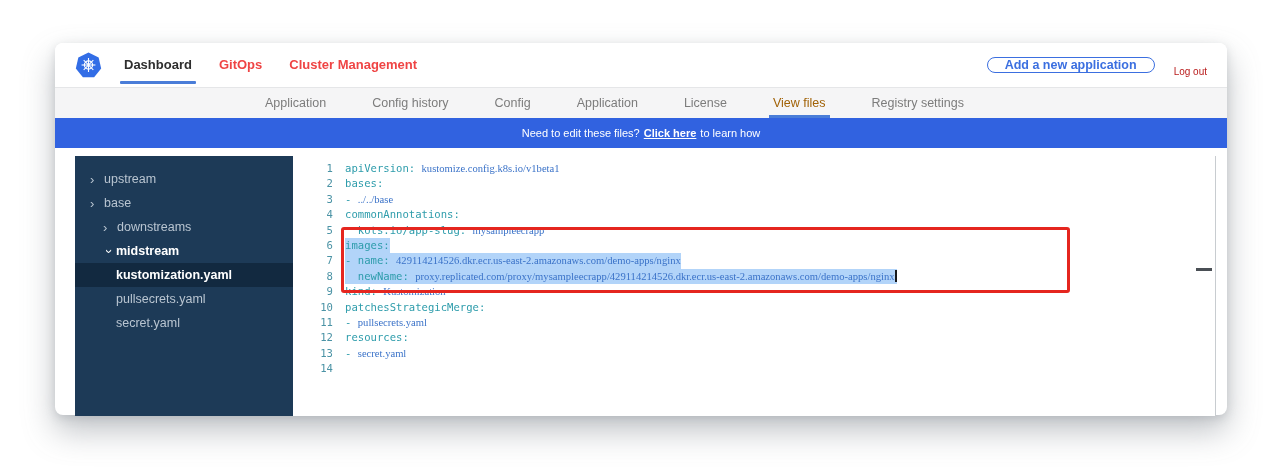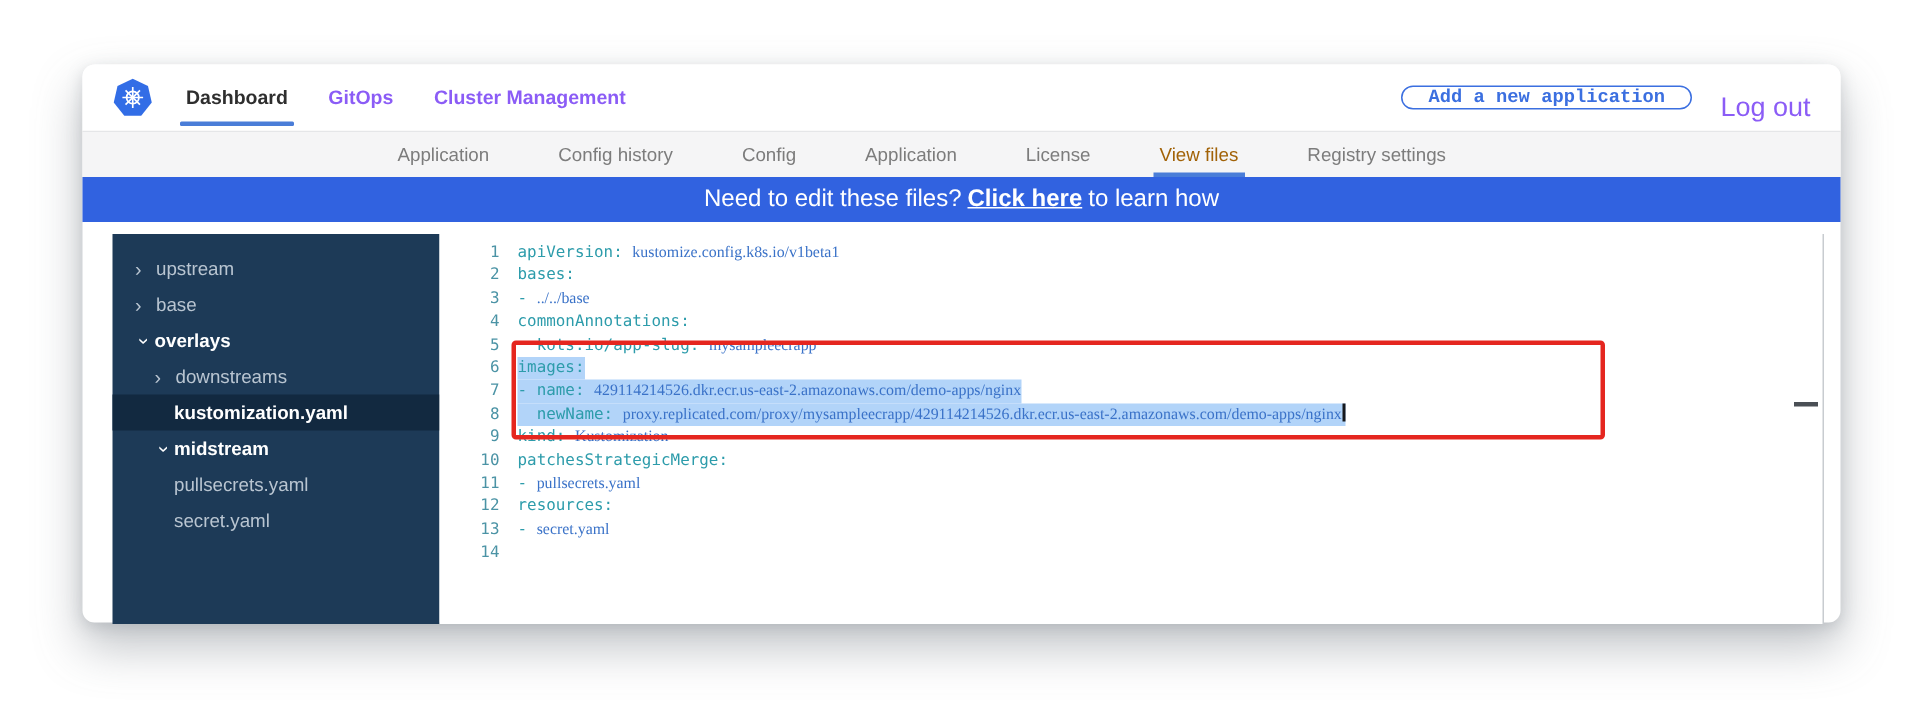--- a/index.html
+++ b/index.html
@@ -16,7 +16,7 @@
   .navbar{height:44px;display:flex;align-items:center;border-bottom:1px solid #e5e6e8;
     padding:0 20px;border-radius:8px 8px 0 0;background:#fff;}
   .logo{width:27px;height:27px;margin-right:22px;flex:none;}
-  .nav-item{font-size:13px;color:#8b5cf6;font-weight:600;margin-right:27px;height:44px;
+  .nav-item{font-size:13px;color:#ef4444;font-weight:600;margin-right:27px;height:44px;
     line-height:44px;position:relative;cursor:pointer;white-space:nowrap;}
   .nav-item.active{color:#2e2e2e;}
   .nav-item.active::after{content:"";position:absolute;left:-4px;right:-4px;bottom:3px;

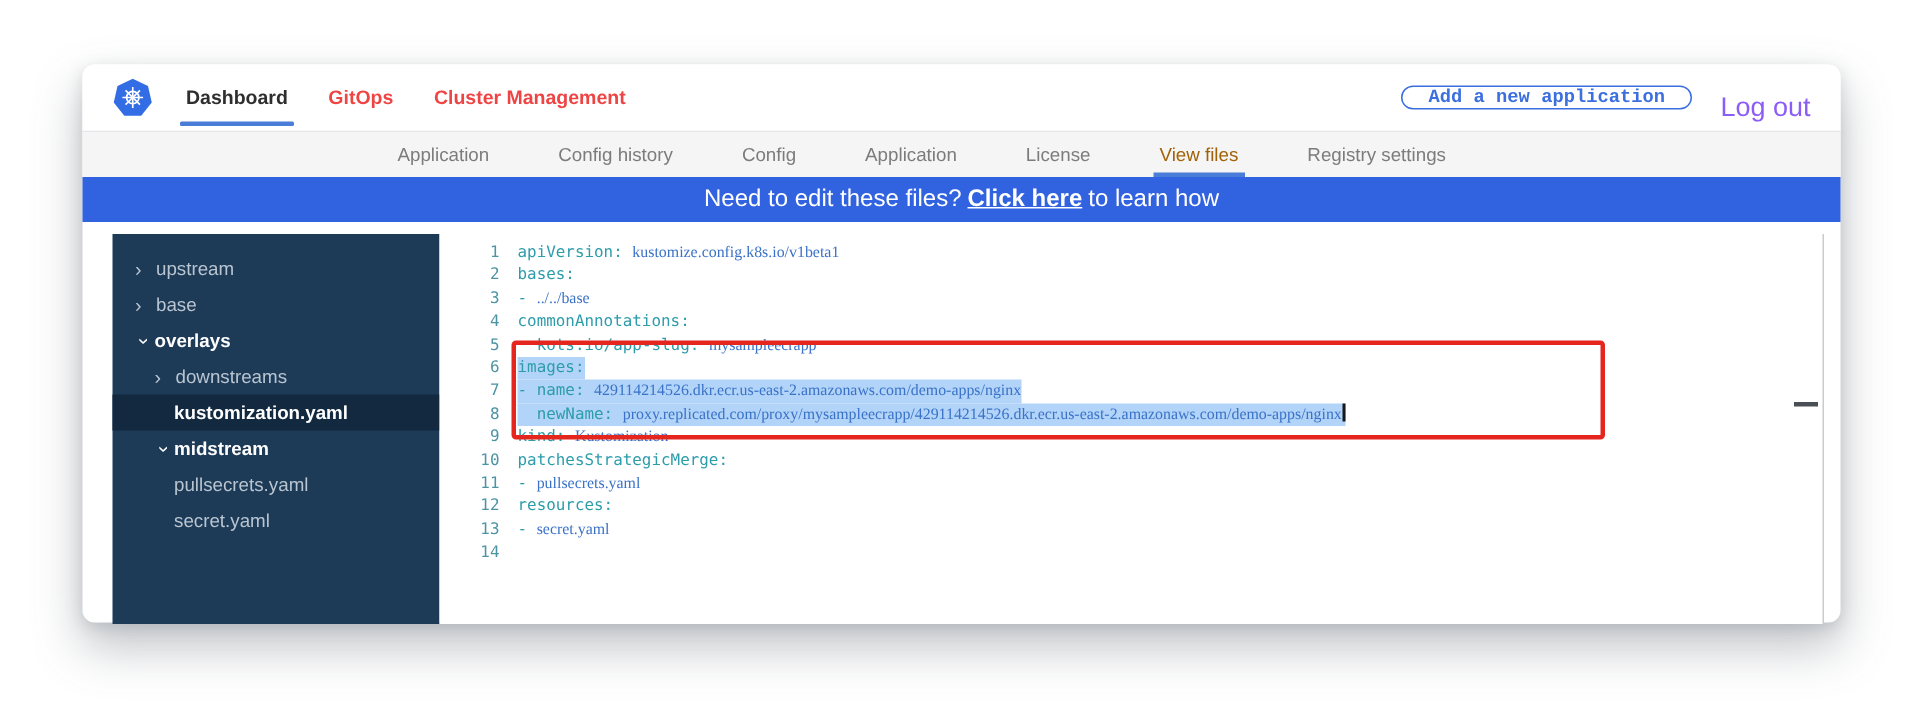--- a/index.html
+++ b/index.html
@@ -24,7 +24,7 @@
   .nav-spacer{flex:1;}
   .add-app-btn{border:1.5px solid #3b6fe0;color:#3b6fe0;border-radius:17px;
     padding:0 17px;font-size:12.5px;font-weight:700;background:#fff;margin-right:19px;
-    cursor:pointer;font-family:Liberation Mono, monospace;white-space:nowrap;}
+    cursor:pointer;font-family:Liberation Sans, sans-serif;white-space:nowrap;}
   .logout{font-size:18px;color:#8b5cf6;cursor:pointer;white-space:nowrap;margin-top:12px;}
   
   .tabbar{height:30px;background:#f5f5f6;display:flex;align-items:center;

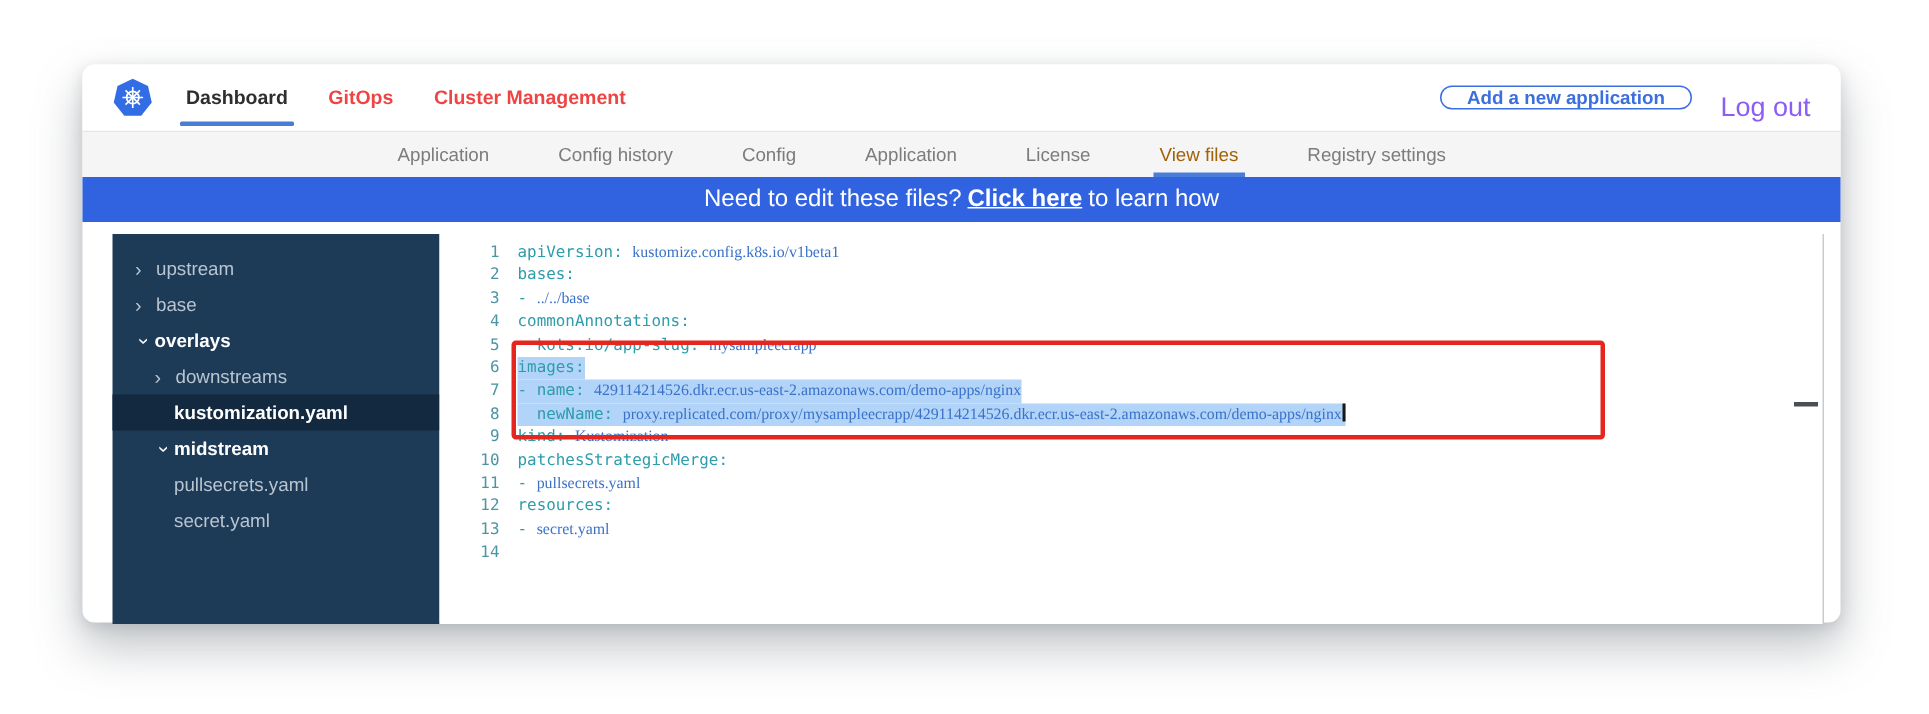--- a/index.html
+++ b/index.html
@@ -25,7 +25,7 @@
   .add-app-btn{border:1.5px solid #3b6fe0;color:#3b6fe0;border-radius:17px;
     padding:0 17px;font-size:12.5px;font-weight:700;background:#fff;margin-right:19px;
     cursor:pointer;font-family:Liberation Sans, sans-serif;white-space:nowrap;}
-  .logout{font-size:18px;color:#8b5cf6;cursor:pointer;white-space:nowrap;margin-top:12px;}
+  .logout{font-size:10px;color:#b91c1c;cursor:pointer;white-space:nowrap;margin-top:12px;}
   
   .tabbar{height:30px;background:#f5f5f6;display:flex;align-items:center;
     padding-left:210px;gap:46px;}

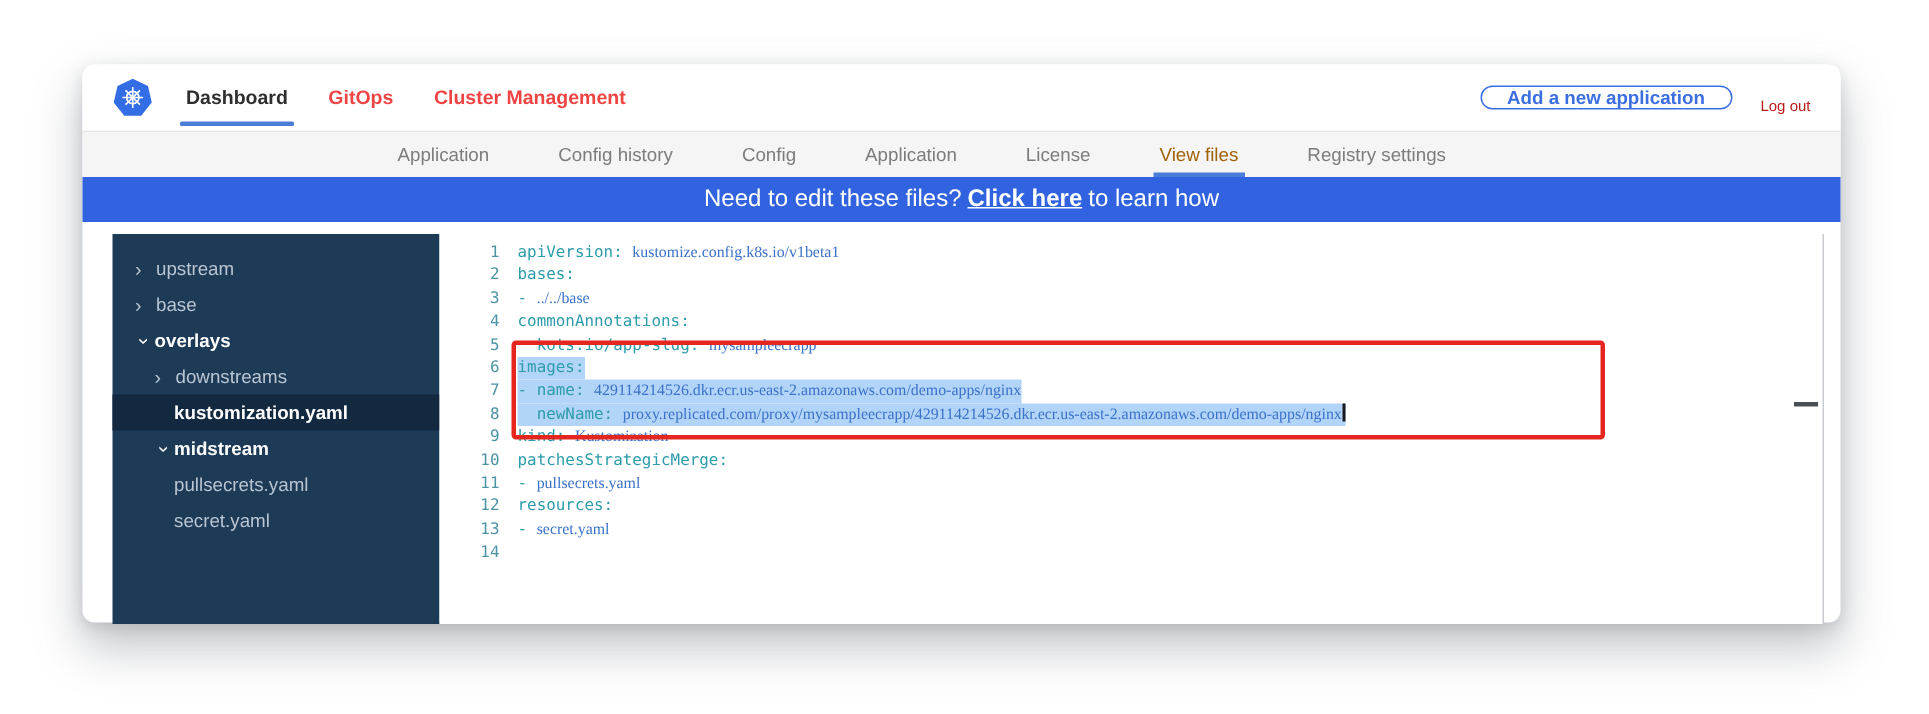--- a/index.html
+++ b/index.html
@@ -36,7 +36,7 @@
     height:3px;background:#4a7dd8;}
   
   .banner{height:30px;background:#3162e0;color:#fff;display:flex;align-items:center;
-    justify-content:center;font-size:16px;}
+    justify-content:center;font-size:11px;}
   .banner-link{font-weight:700;text-decoration:underline;margin:0 4px;cursor:pointer;}
   
   .content{position:relative;height:268px;border-radius:0 0 8px 8px;overflow:hidden;}

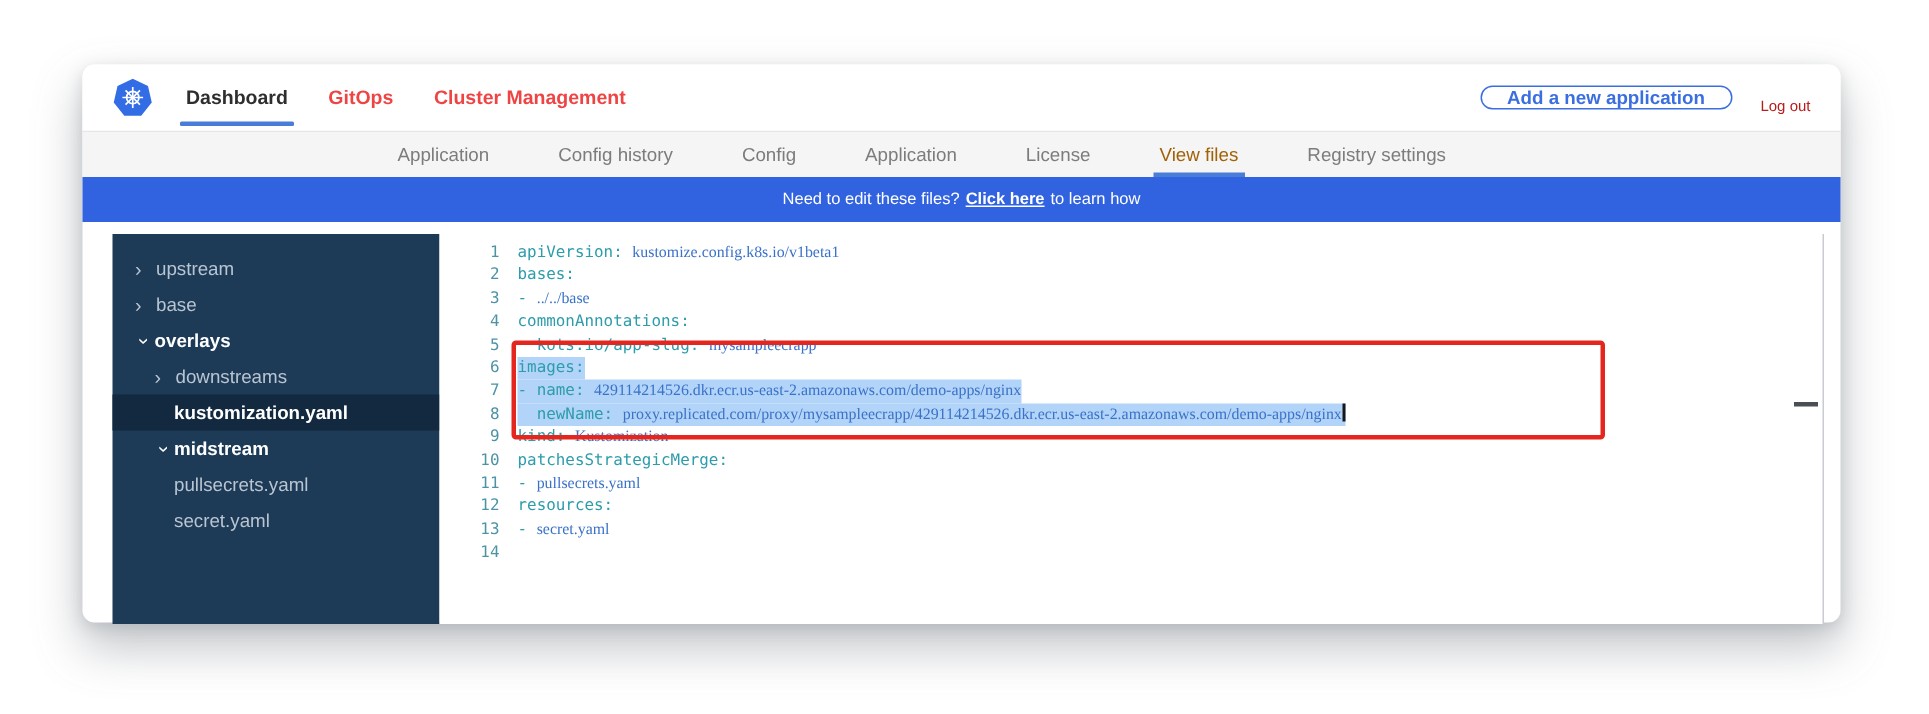--- a/index.html
+++ b/index.html
@@ -119,10 +119,6 @@
           <span class="chev">›</span>
           <span>base</span>
         </div>
-        <div class="tree-row bold" style="padding-left: 15px;">
-          <span class="chev down">›</span>
-          <span>overlays</span>
-        </div>
         <div class="tree-row" style="padding-left: 28px;">
           <span class="chev">›</span>
           <span>downstreams</span>

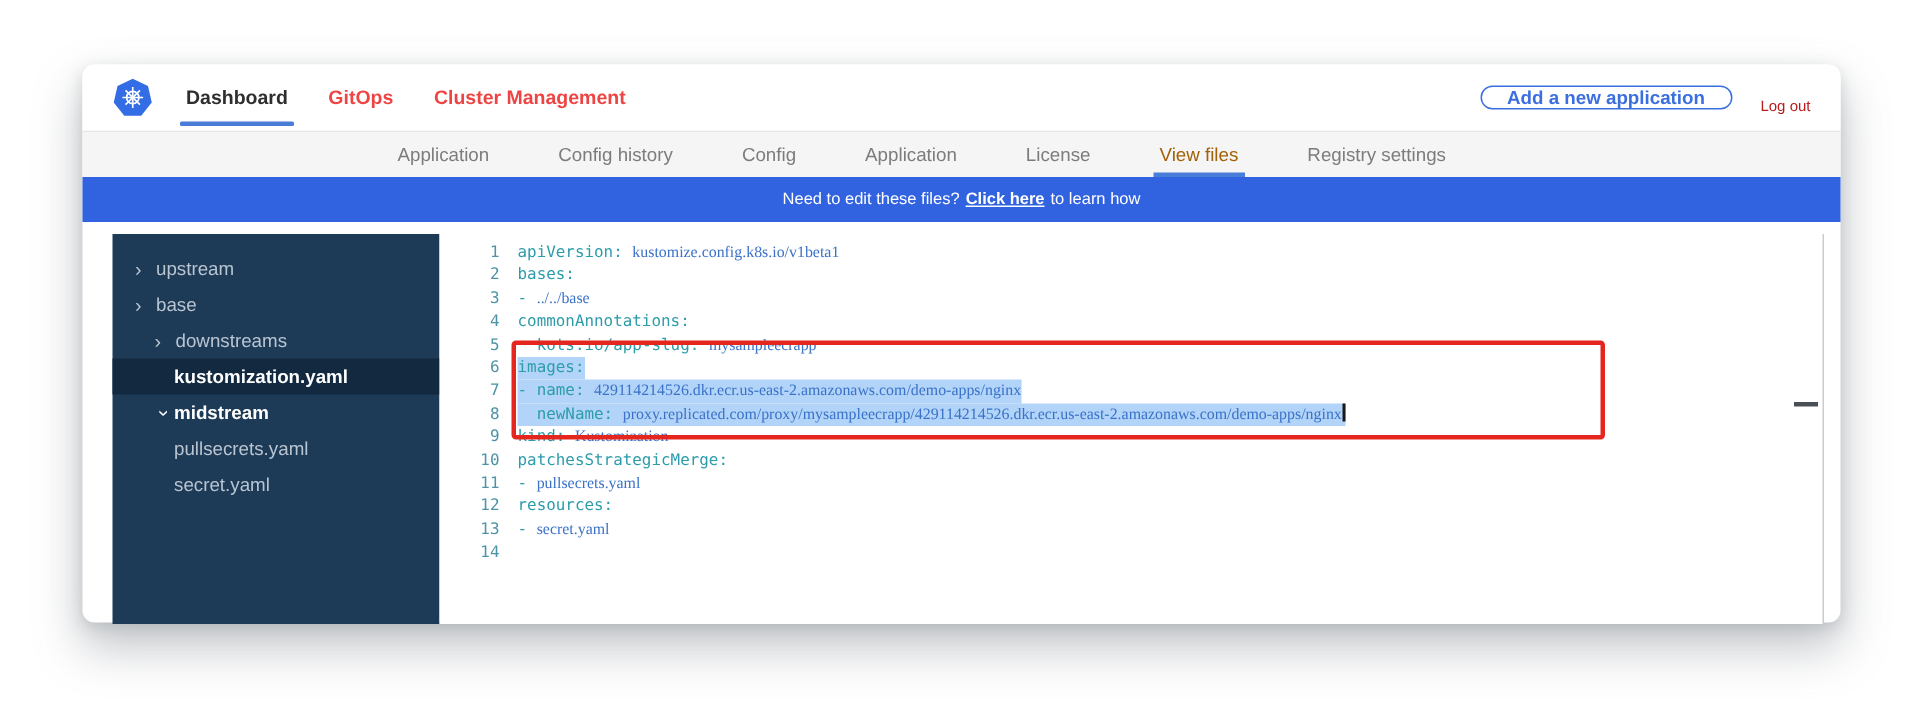--- a/index.html
+++ b/index.html
@@ -123,12 +123,12 @@
           <span class="chev">›</span>
           <span>downstreams</span>
         </div>
-        <div class="tree-row bold selected" style="padding-left: 41px;">
-          <span>kustomization.yaml</span>
-        </div>
         <div class="tree-row bold" style="padding-left: 28px;">
           <span class="chev down">›</span>
           <span>midstream</span>
+        </div>
+        <div class="tree-row bold selected" style="padding-left: 41px;">
+          <span>kustomization.yaml</span>
         </div>
         <div class="tree-row" style="padding-left: 41px;">
           <span>pullsecrets.yaml</span>

